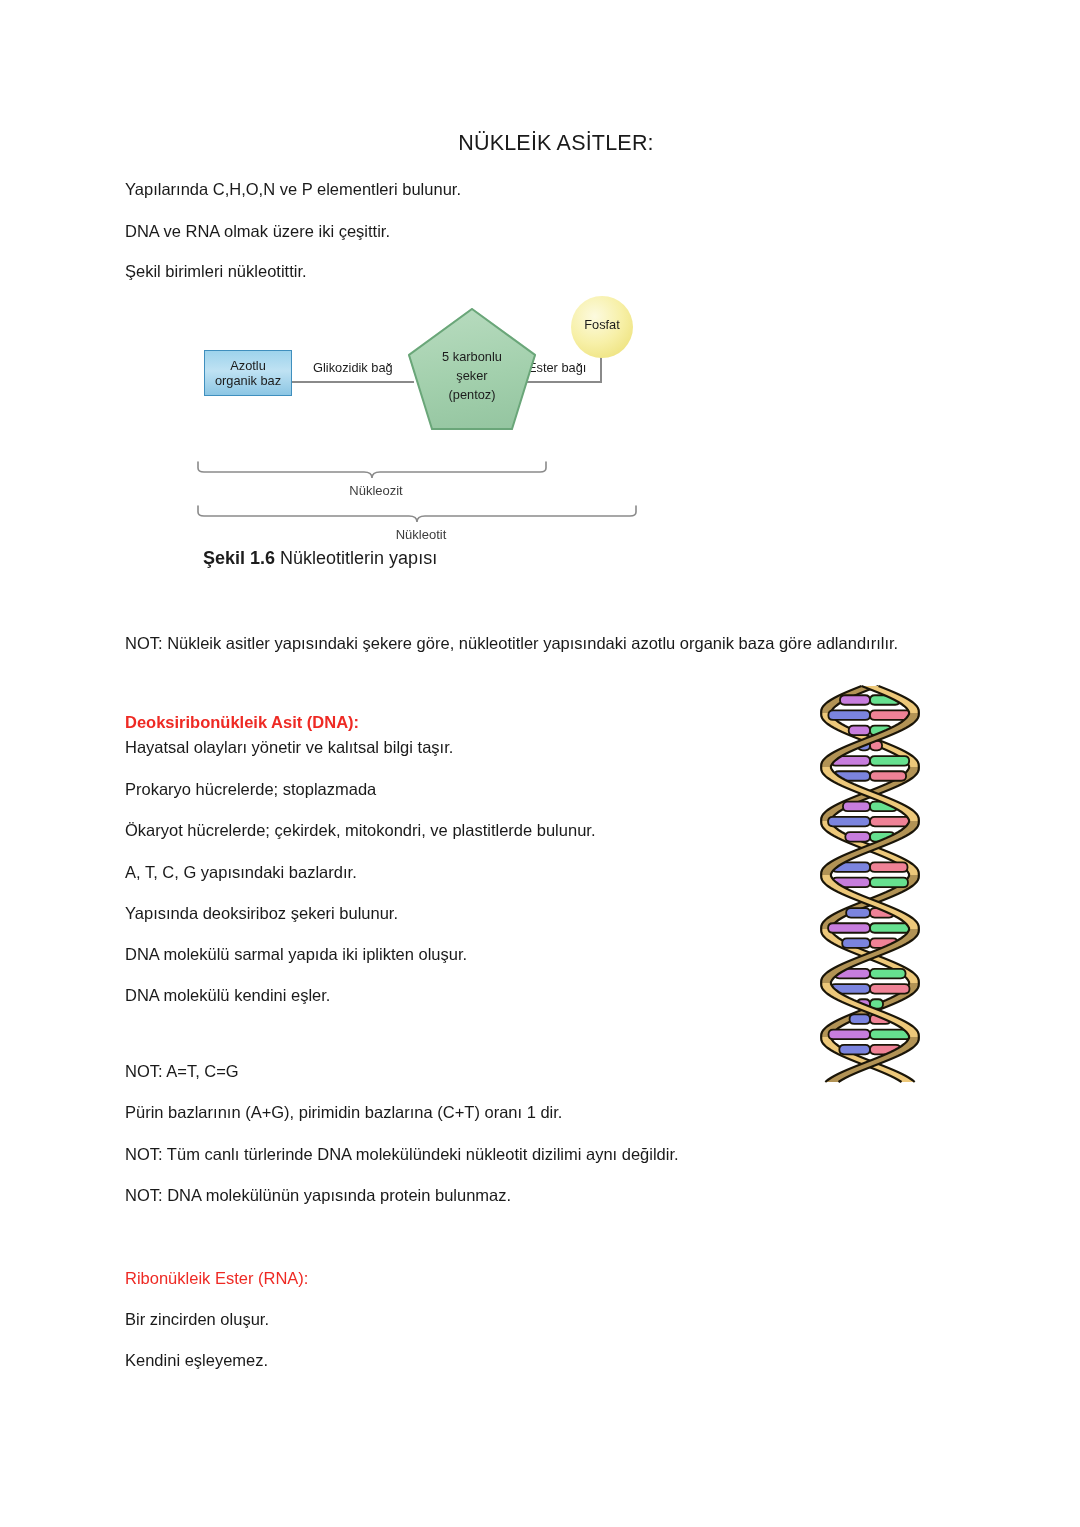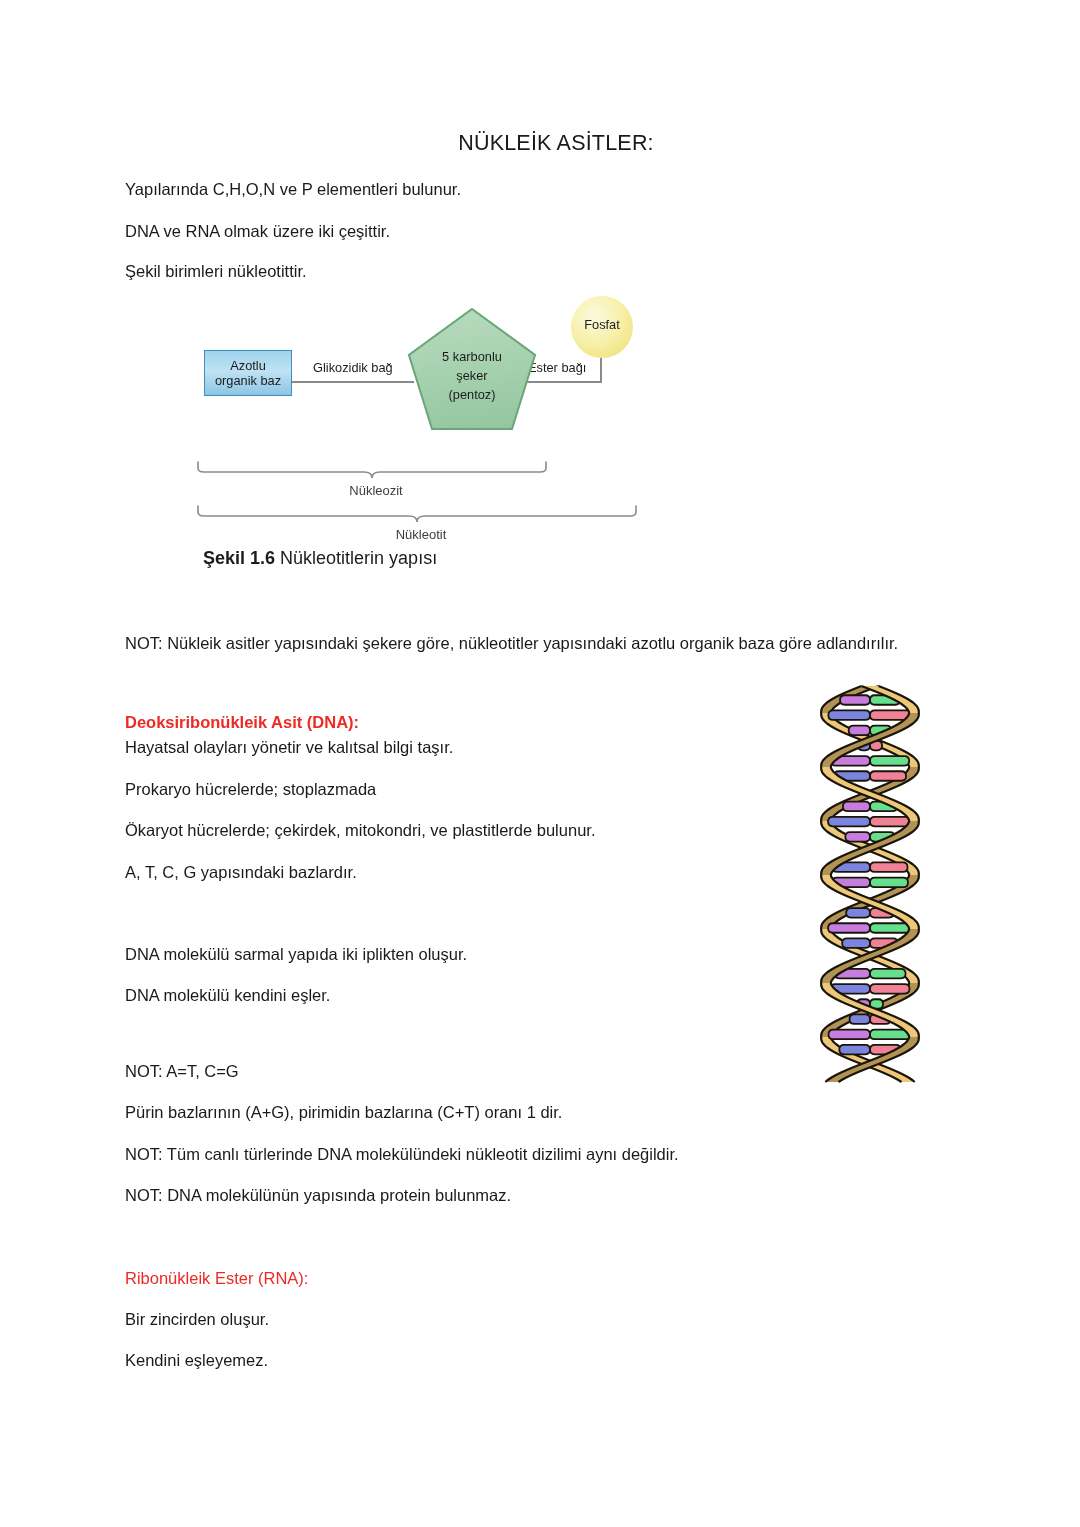--- a/index.html
+++ b/index.html
@@ -227,6 +227,7 @@
   <div class="para" style="top:776px;">Prokaryo hücrelerde; stoplazmada</div>
   <div class="para" style="top:817px;">Ökaryot hücrelerde; çekirdek, mitokondri, ve plastitlerde bulunur.</div>
   <div class="para" style="top:859px;">A, T, C, G yapısındaki bazlardır.</div>
+  <div class="para" style="top:900px;">Yapısında deoksiriboz şekeri bulunur.</div>
   <div class="para" style="top:941px;">DNA molekülü sarmal yapıda iki iplikten oluşur.</div>
   <div class="para" style="top:982px;">DNA molekülü kendini eşler.</div>
 

